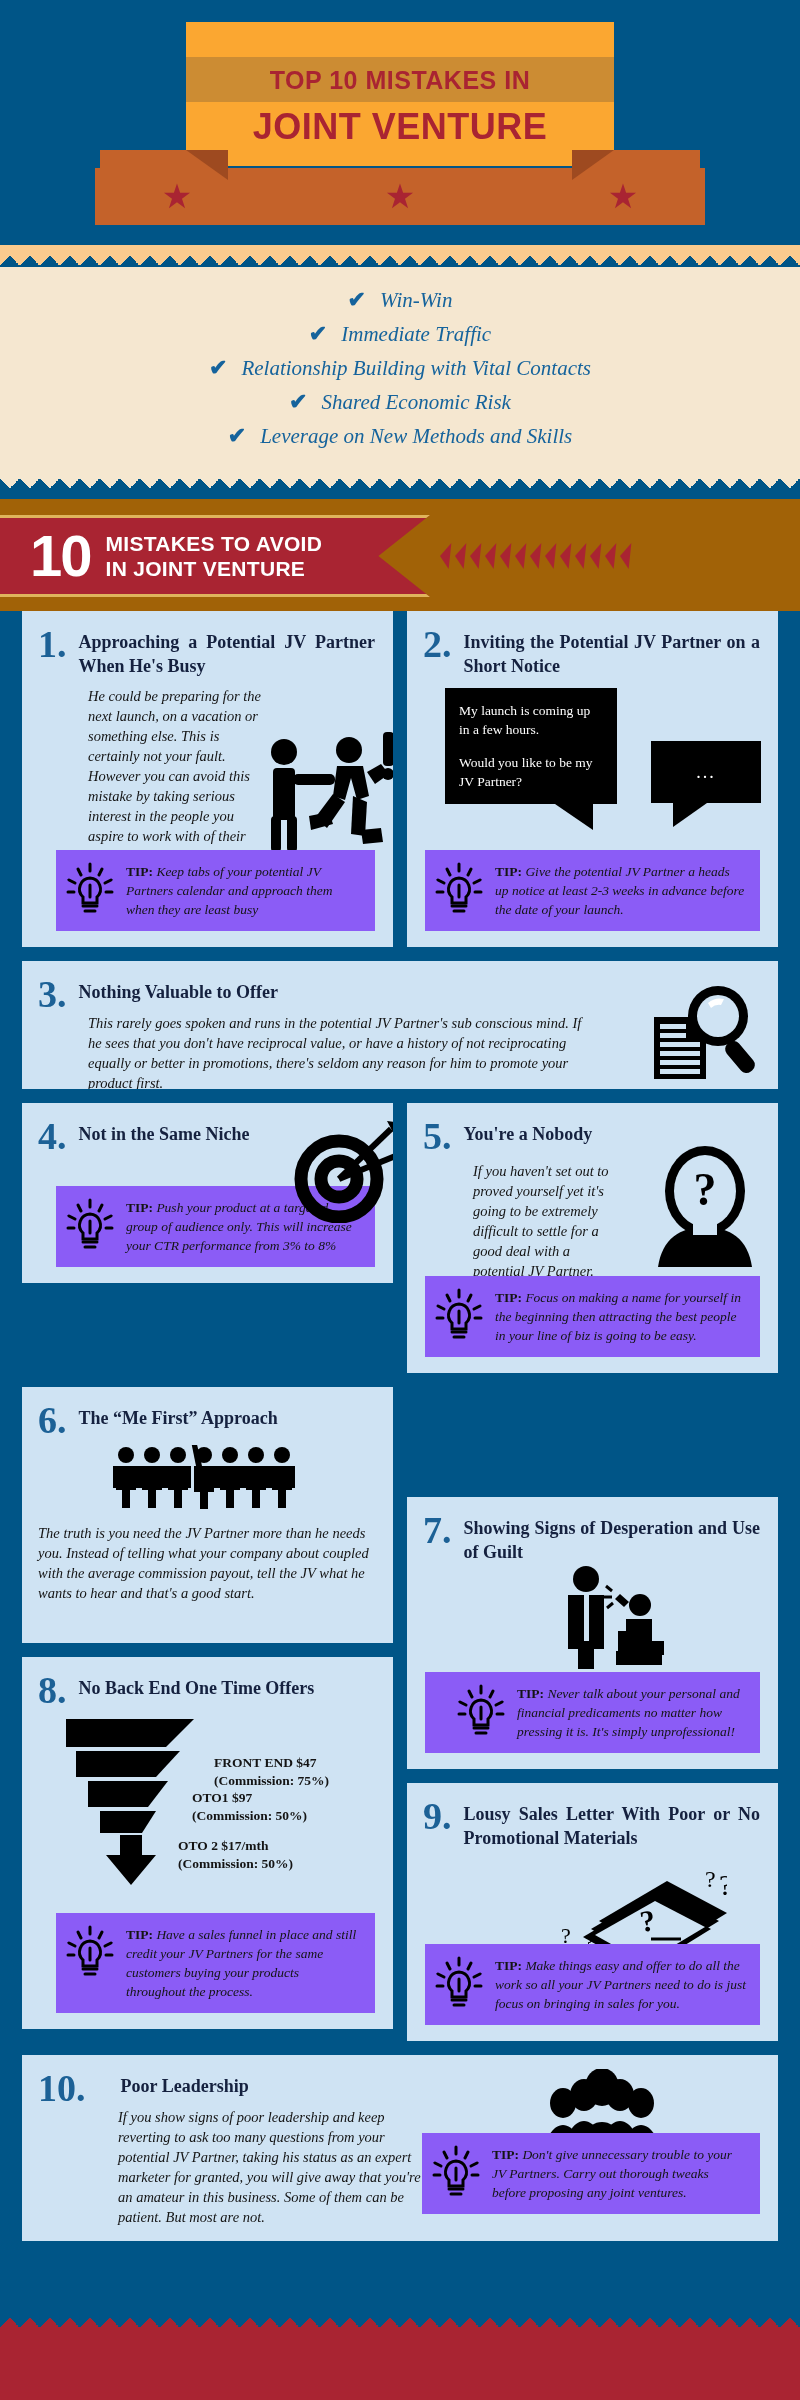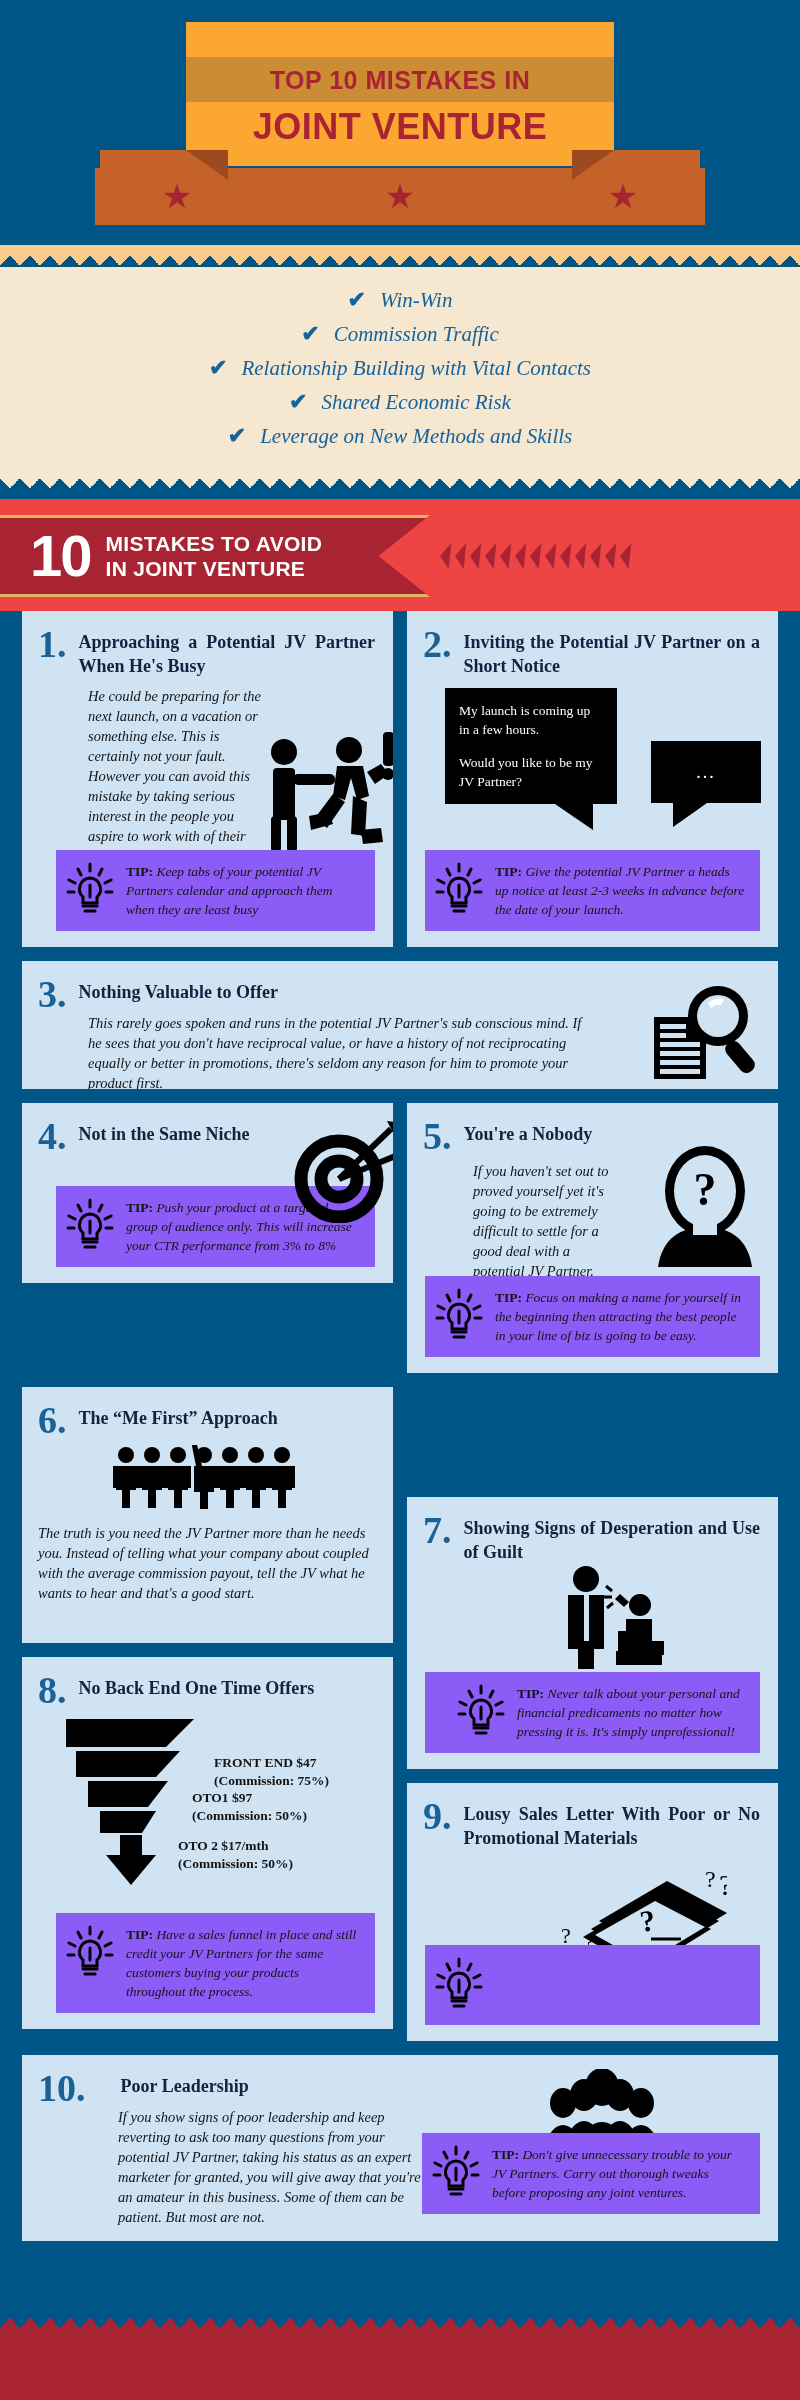--- a/index.html
+++ b/index.html
@@ -199,7 +199,7 @@
       <span class="chk">✔</span><span>Win-Win</span>
     </div>
     <div class="benefit-item">
-      <span class="chk">✔</span><span>Commission Traffic</span>
+      <span class="chk">✔</span><span>Immediate Traffic</span>
     </div>
     <div class="benefit-item">
       <span class="chk">✔</span><span>Relationship Building with Vital Contacts</span>

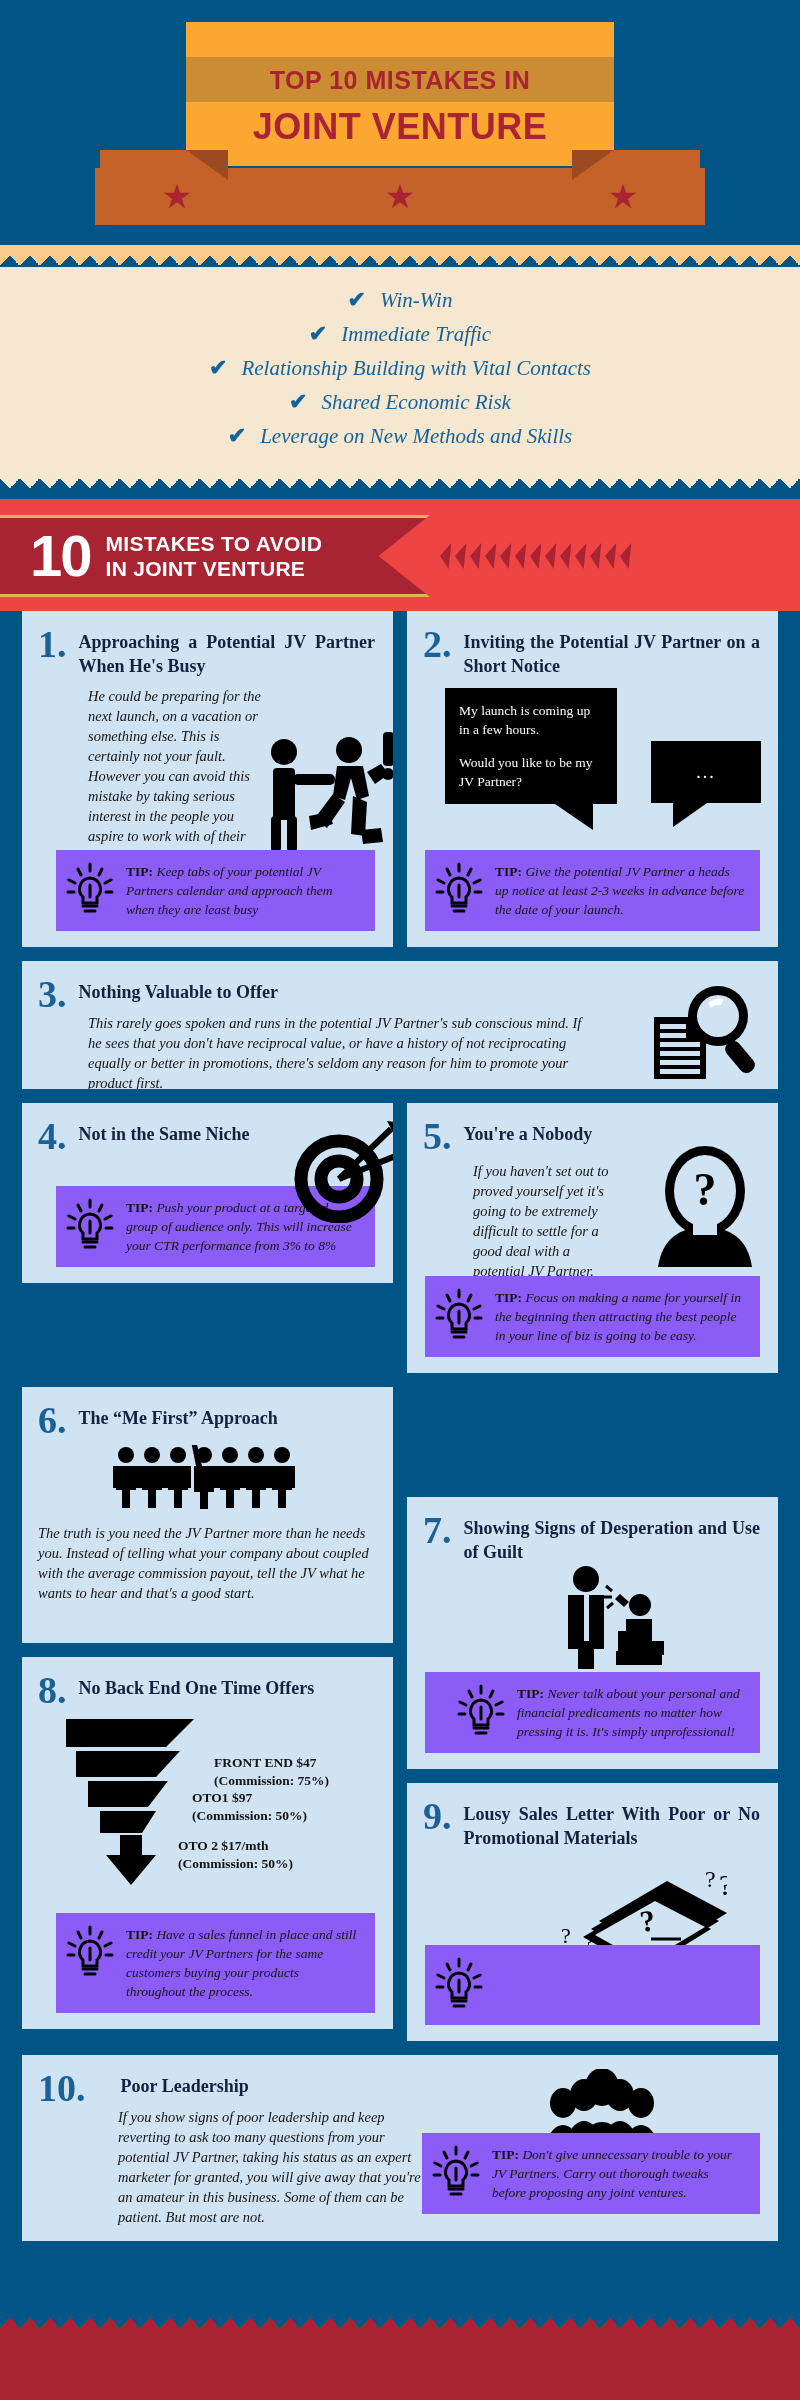--- a/index.html
+++ b/index.html
@@ -88,7 +88,7 @@
   .benefit-item .chk { font-style: normal; font-weight: bold; margin-right: 14px; font-size: 22px; }
 
   
-  .banner-zone { position: relative; background: #ef4444; height: 112px; }
+  .banner-zone { position: relative; background: #a16207; height: 112px; }
   .banner {
     position: absolute; left: 0; top: 16px; width: 430px; height: 82px;
     background: #A92432; border-top: 3px solid #E0B45C; border-bottom: 3px solid #E0B45C;

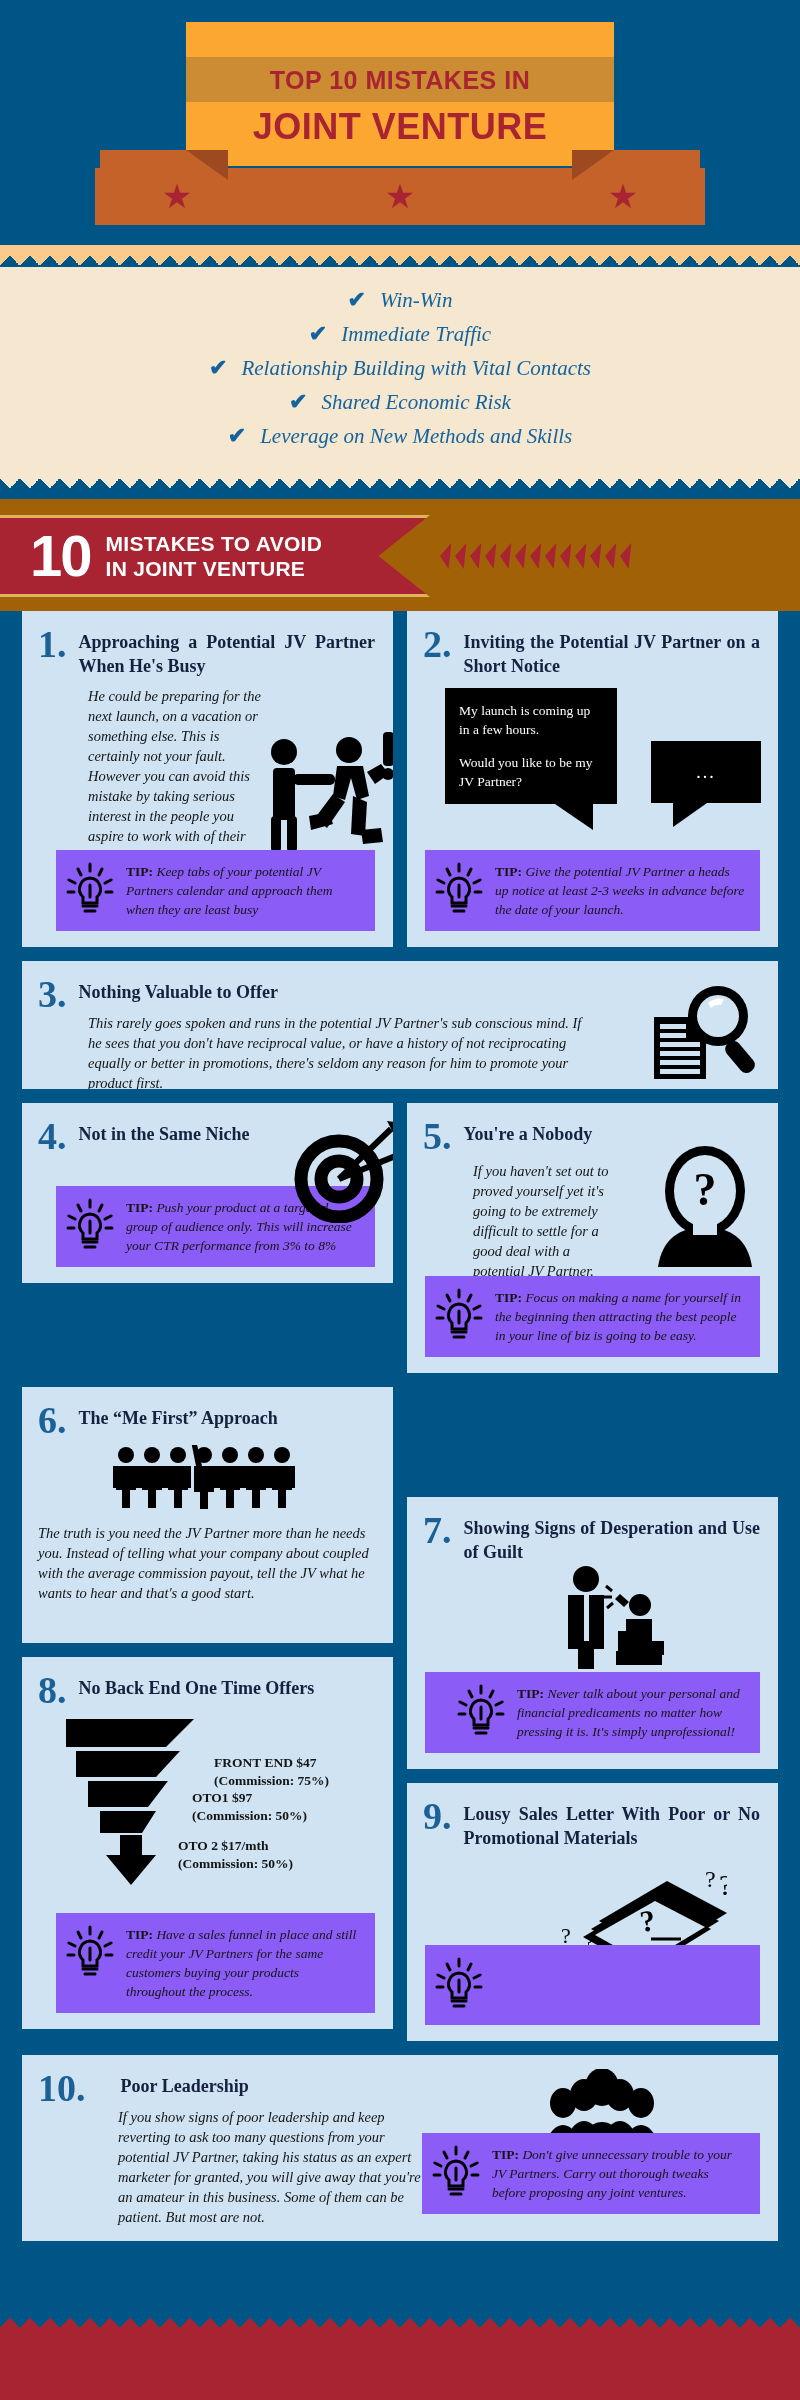--- a/index.html
+++ b/index.html
@@ -627,6 +627,7 @@
                 </g>
               </svg>
             </div>
+            <div class="tip-text"><b>TIP:</b> <span>Make things easy and offer to do all the work so all your JV Partners need to do is just focus on bringing in sales for you.</span></div>
           </div>
         </div>
       </div>

